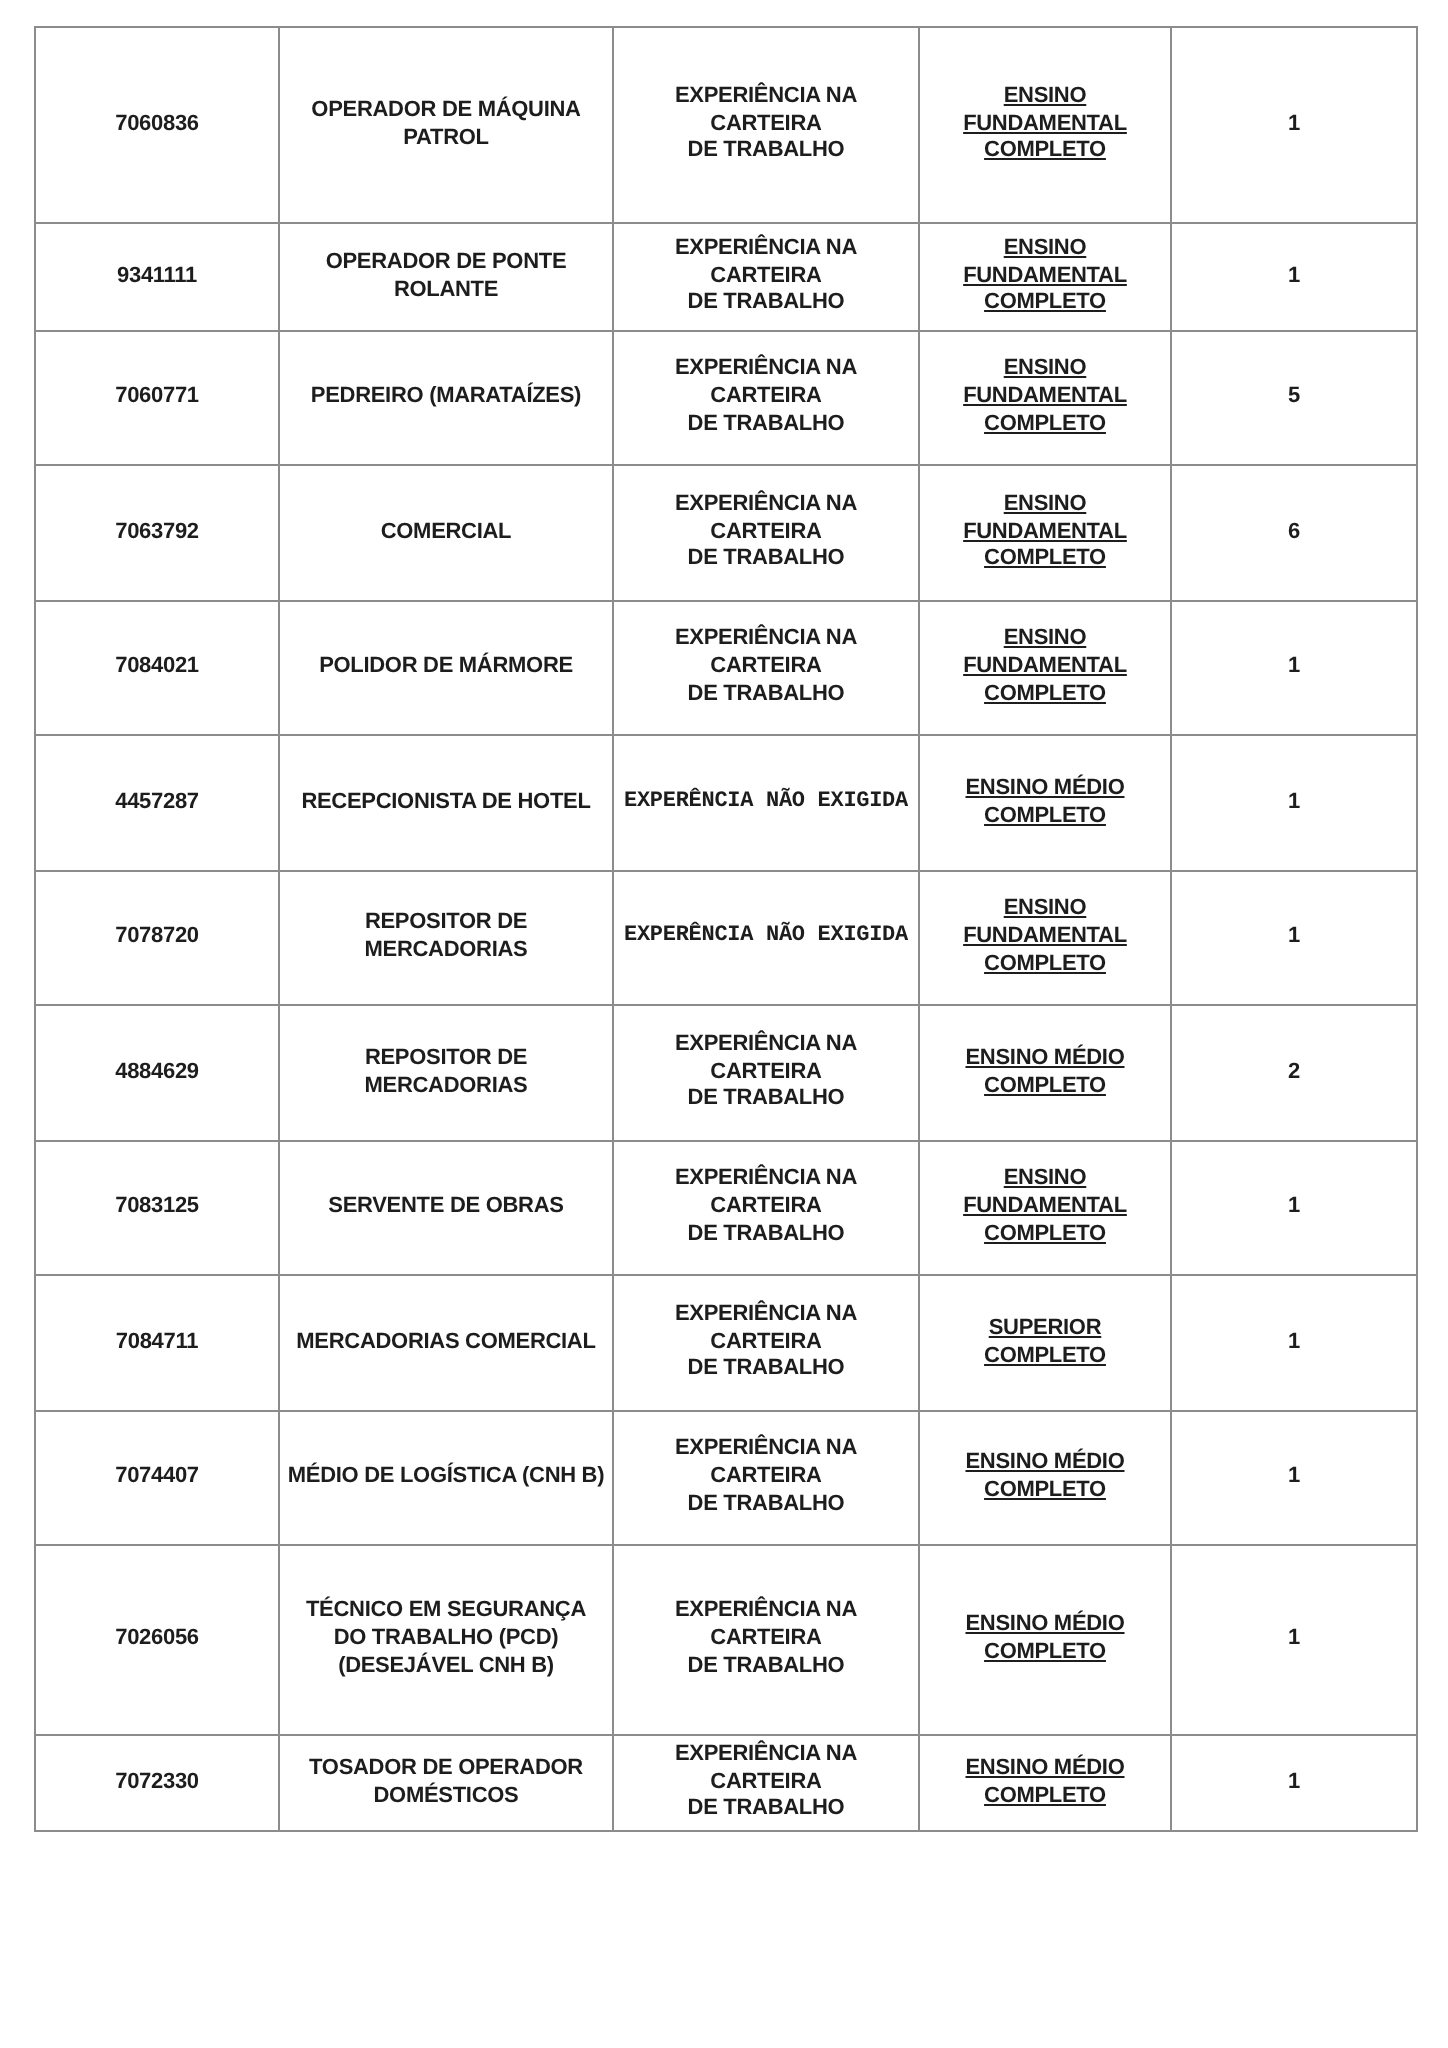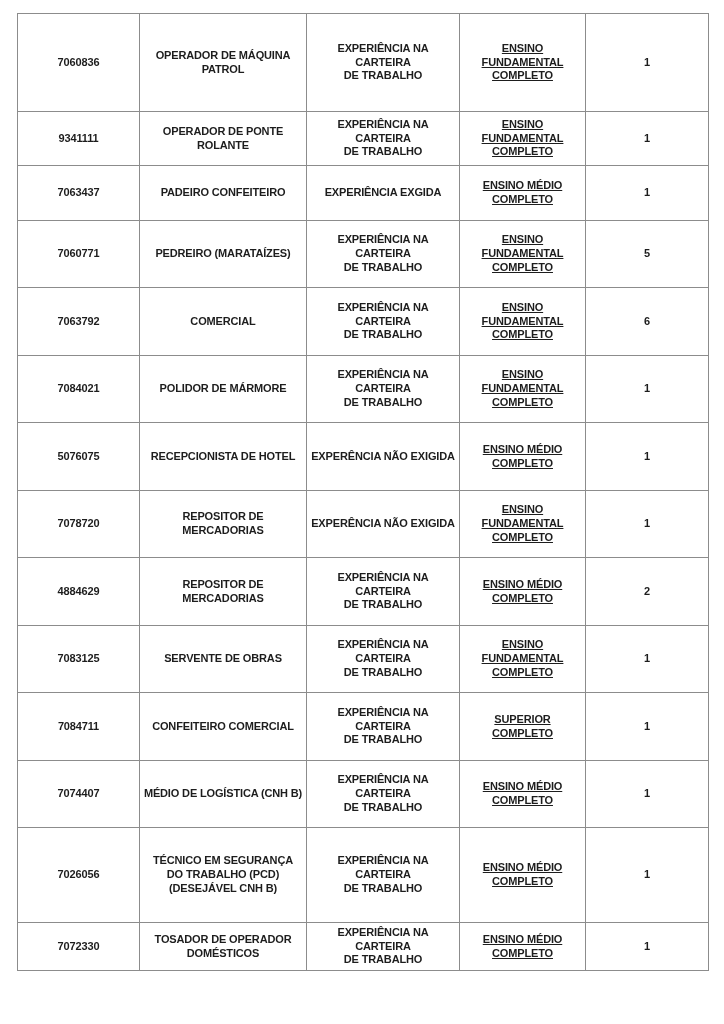--- a/index.html
+++ b/index.html
@@ -75,14 +75,6 @@
 DE TRABALHO</td>
         <td class="edu">ENSINO
 FUNDAMENTAL
-COMPLETO</td>
-        <td class="qty">1</td>
-      </tr>
-      <tr style="height:55px">
-        <td class="code">7063437</td>
-        <td class="occ">PADEIRO CONFEITEIRO</td>
-        <td class="exp">EXPERIÊNCIA EXGIDA</td>
-        <td class="edu">ENSINO MÉDIO
 COMPLETO</td>
         <td class="qty">1</td>
       </tr>

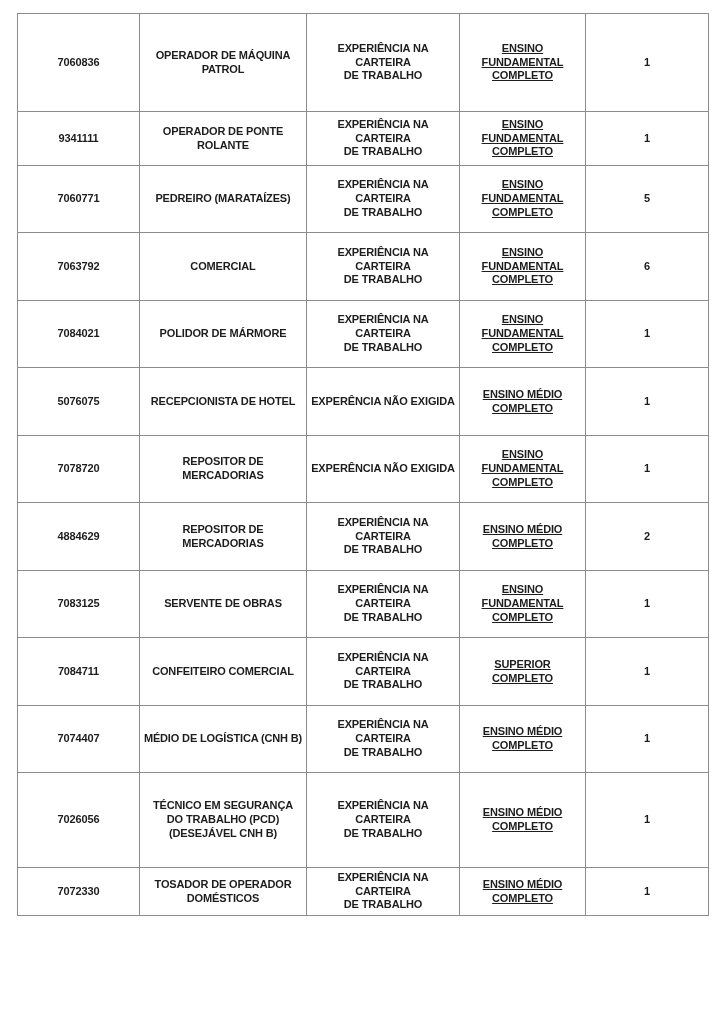--- a/index.html
+++ b/index.html
@@ -109,7 +109,7 @@
         <td class="qty">1</td>
       </tr>
       <tr style="height:68px">
-        <td class="code">5076075</td>
+        <td class="code">4457287</td>
         <td class="occ">RECEPCIONISTA DE HOTEL</td>
         <td class="exp sm">EXPERÊNCIA NÃO EXIGIDA</td>
         <td class="edu">ENSINO MÉDIO

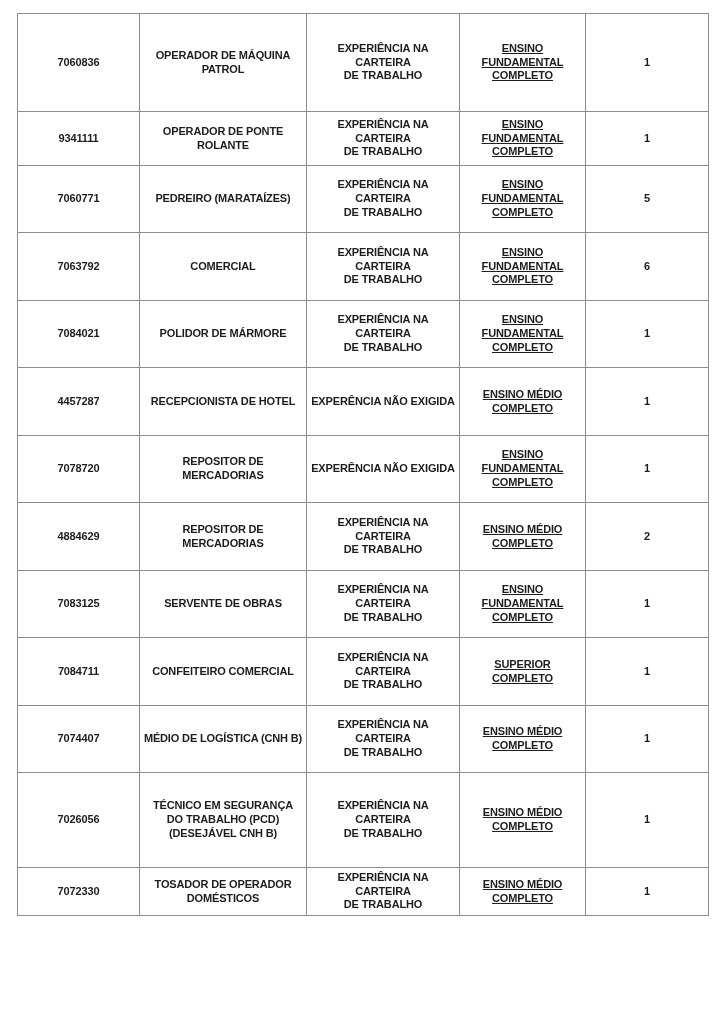--- a/index.html
+++ b/index.html
@@ -39,7 +39,7 @@
   td.occ { padding: 2px 3px; }
   td.exp { font-size: 10.5px; padding: 2px 1px; }
   td.edu { padding: 2px 8px; text-decoration: underline; }
-  td.sm  { font-size: 9.5px;  letter-spacing: -0.1px; }
+  td.sm  { font-size: 9.5px;  letter-spacing: -0.1px; font-family: Liberation Mono, monospace; }
   td.sm2 { font-size: 9.8px;  letter-spacing: -0.1px; }
   td.sm3 { font-size: 10.3px; }
 </style>

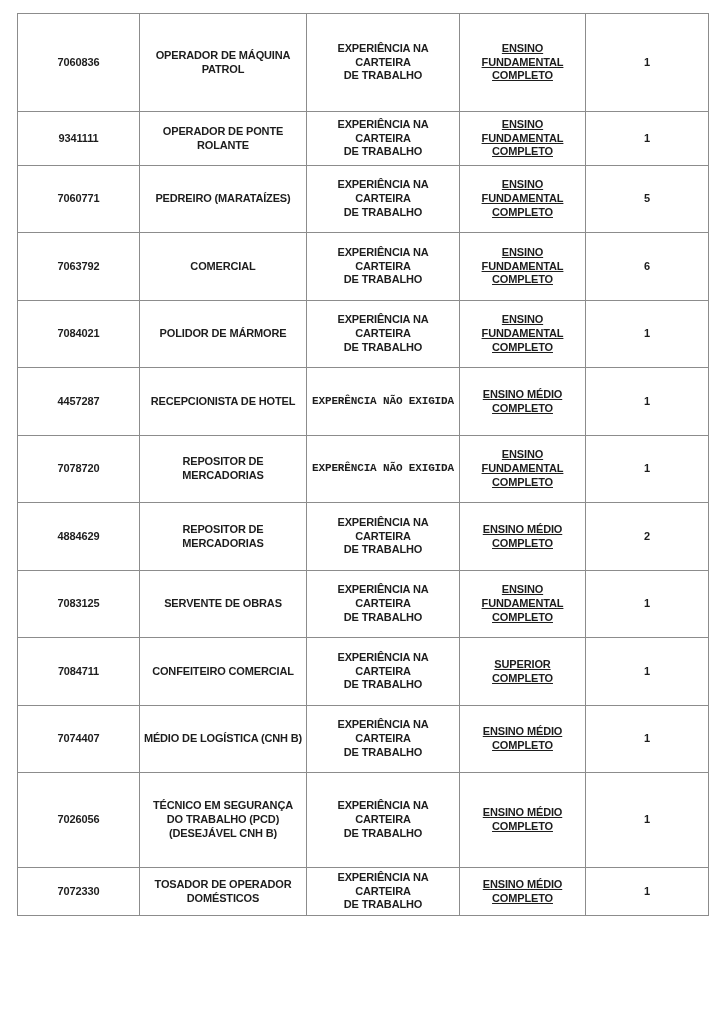--- a/index.html
+++ b/index.html
@@ -148,7 +148,7 @@
       </tr>
       <tr style="height:68px">
         <td class="code">7084711</td>
-        <td class="occ">CONFEITEIRO COMERCIAL</td>
+        <td class="occ">MERCADORIAS COMERCIAL</td>
         <td class="exp">EXPERIÊNCIA NA CARTEIRA
 DE TRABALHO</td>
         <td class="edu">SUPERIOR

